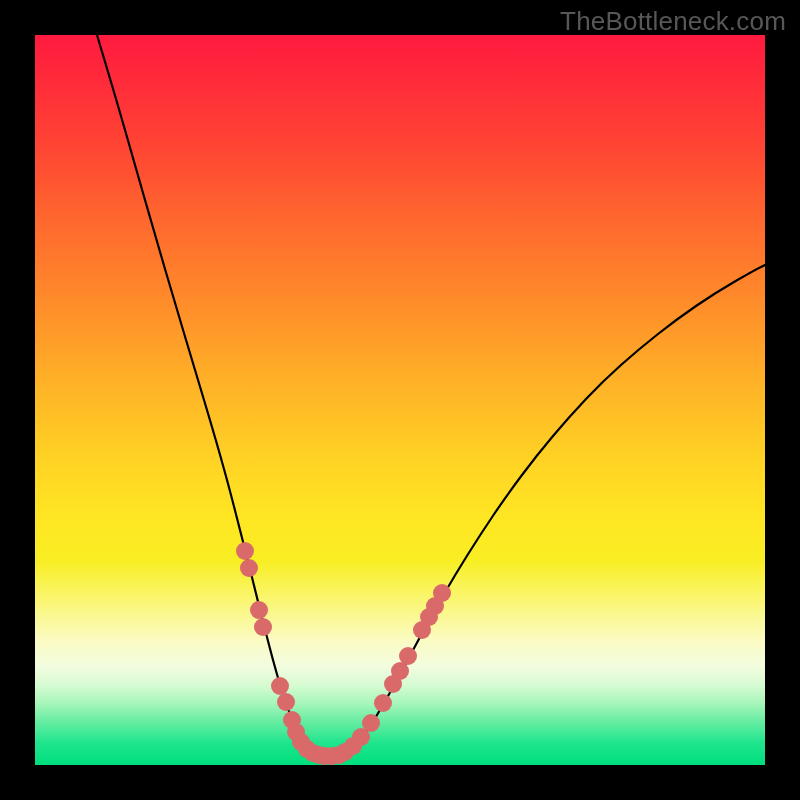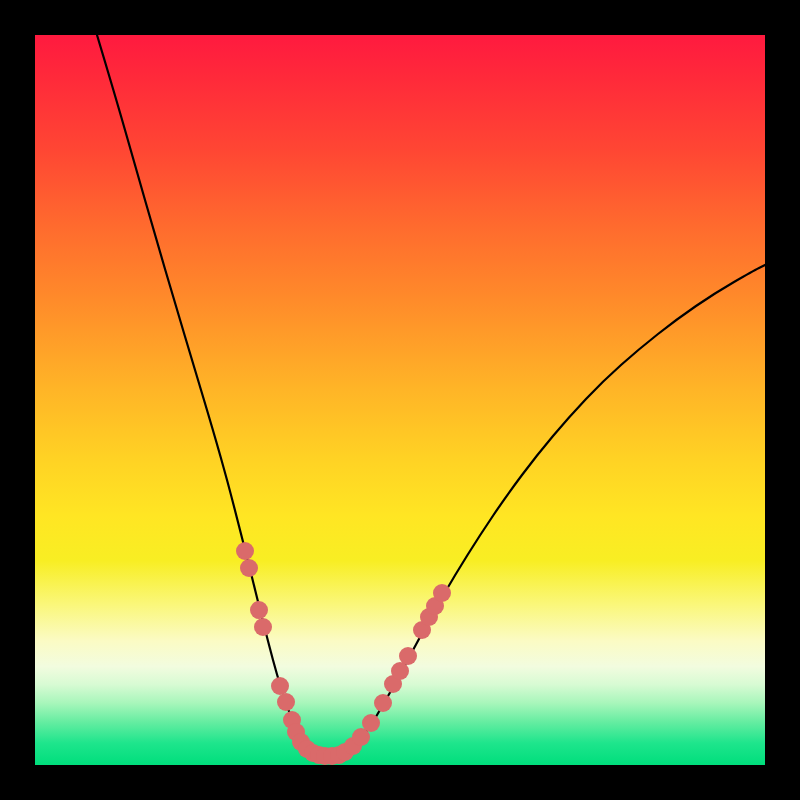--- a/index.html
+++ b/index.html
@@ -80,6 +80,7 @@
 <body>
 
 <div class="frame">
+  <div class="watermark">TheBottleneck.com</div>
 
   <div class="plot-area">
     <svg class="curve-layer" viewBox="0 0 730 730" preserveAspectRatio="none">

